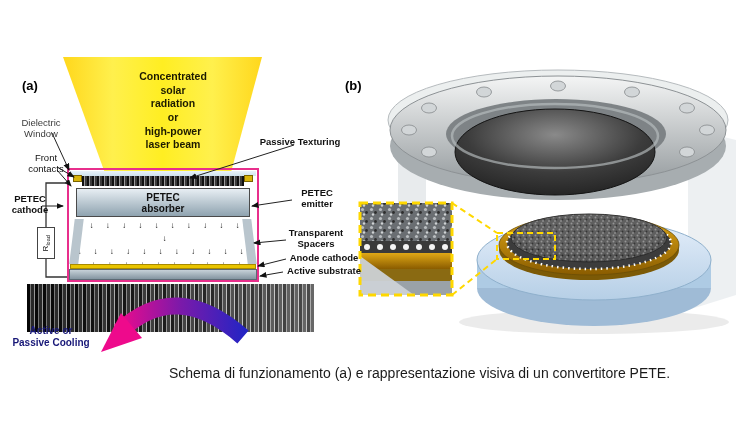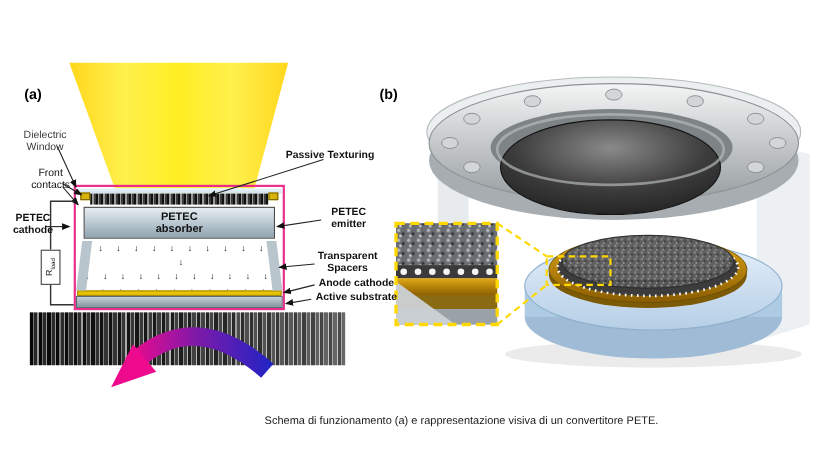--- a/index.html
+++ b/index.html
@@ -230,6 +230,12 @@
   <div class="panel-tag" style="left:22px;top:78px;">(a)</div>
   <div class="panel-tag" style="left:345px;top:78px;">(b)</div>
 
+  <div class="beam-text" style="left:119px;top:70px;">Concentrated
+solar
+radiation
+or
+high-power
+laser beam</div>
 
   <div class="lbl gray" style="left:12px;top:118px;width:58px;">Dielectric
 Window</div>

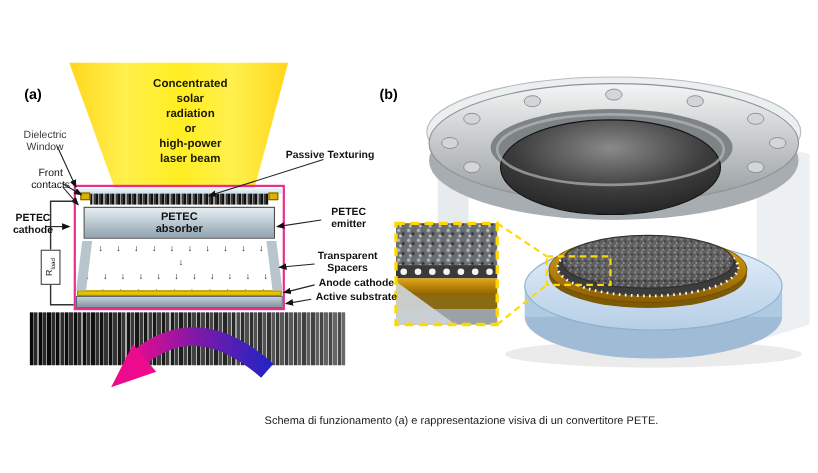--- a/index.html
+++ b/index.html
@@ -252,6 +252,8 @@
   <div class="lbl bold" style="left:284px;top:253px;width:80px;">Anode cathode</div>
   <div class="lbl bold" style="left:281px;top:266px;width:86px;">Active substrate</div>
 
+  <div class="cooling" style="left:8px;top:325px;">Active or
+Passive Cooling</div>
 
   <div class="caption">Schema di funzionamento (a) e rappresentazione visiva di un convertitore PETE.</div>
 </div>

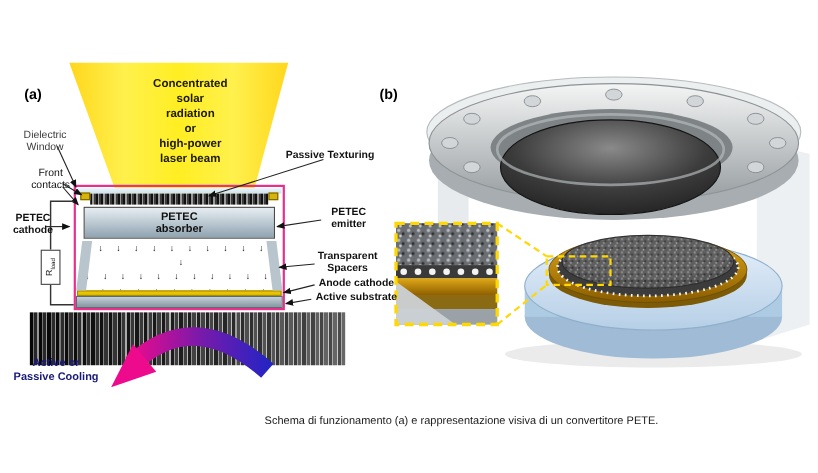--- a/index.html
+++ b/index.html
@@ -40,7 +40,7 @@
   .cooling{position:absolute;z-index:4;width:86px;text-align:center;white-space:pre-line;
            font-weight:700;font-size:10px;line-height:1.2;color:#181878;}
   .caption{position:absolute;z-index:4;left:105px;right:10px;top:365px;text-align:center;
-           font-size:10px;color:#1a1a1a;margin-top:12px;}
+           font-size:14px;color:#1a1a1a;}
 </style>
 </head>
 <body>

